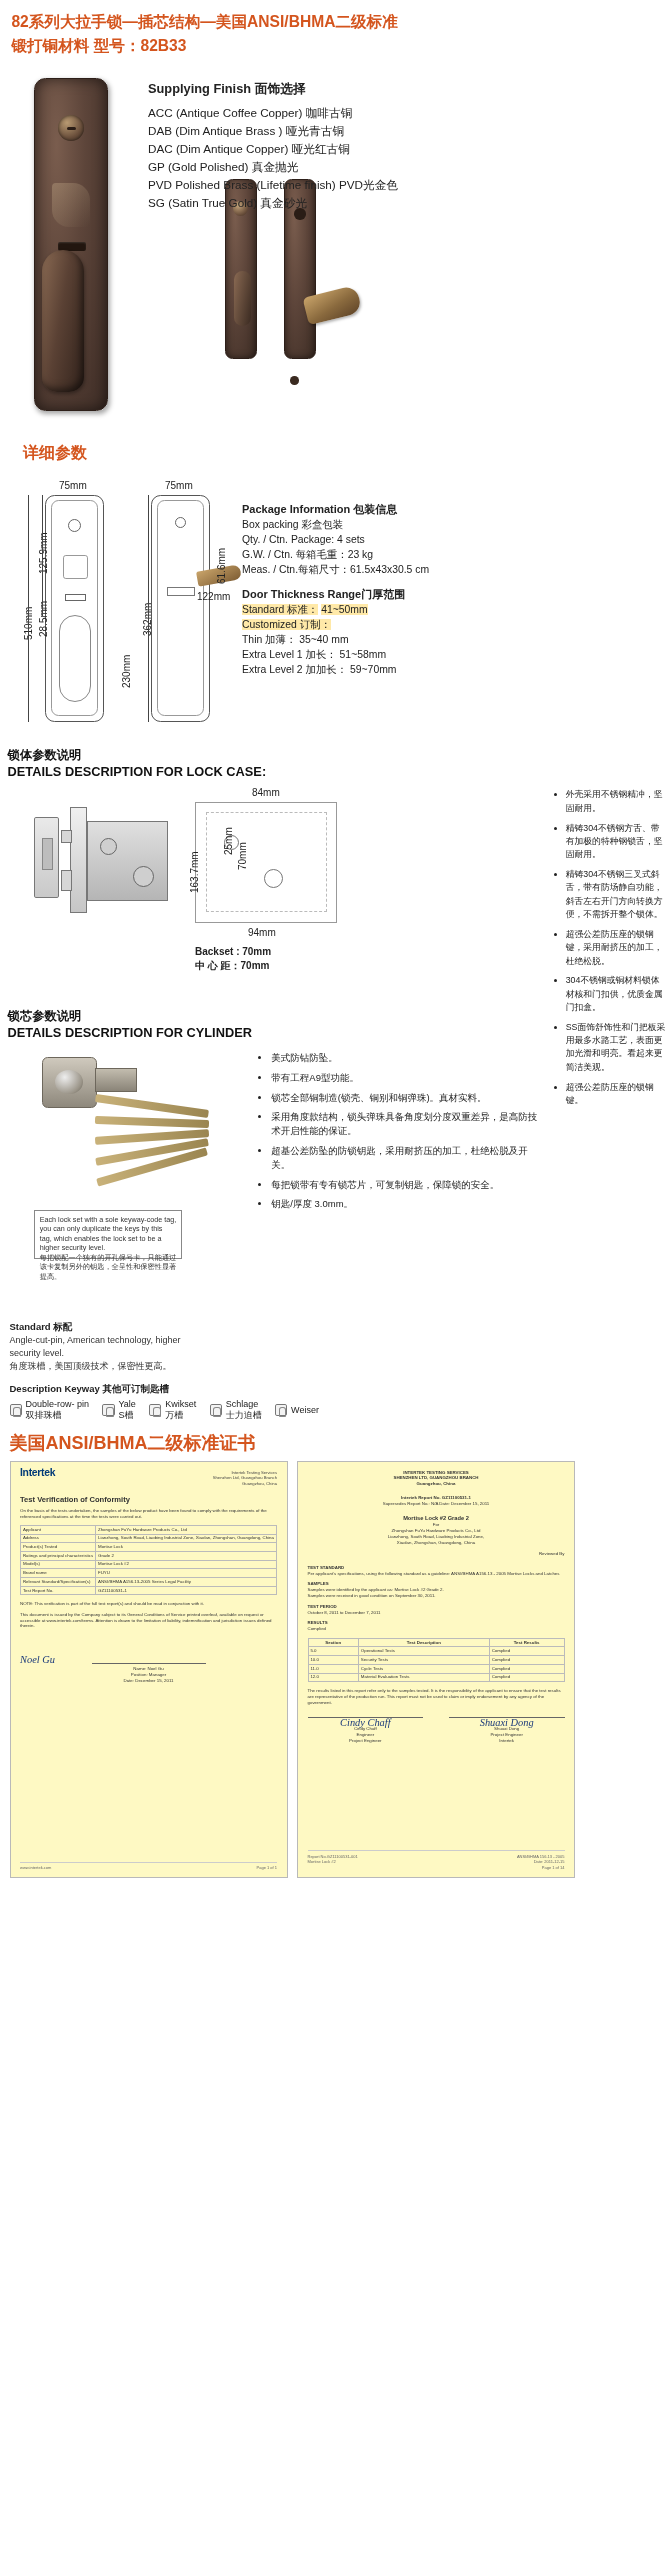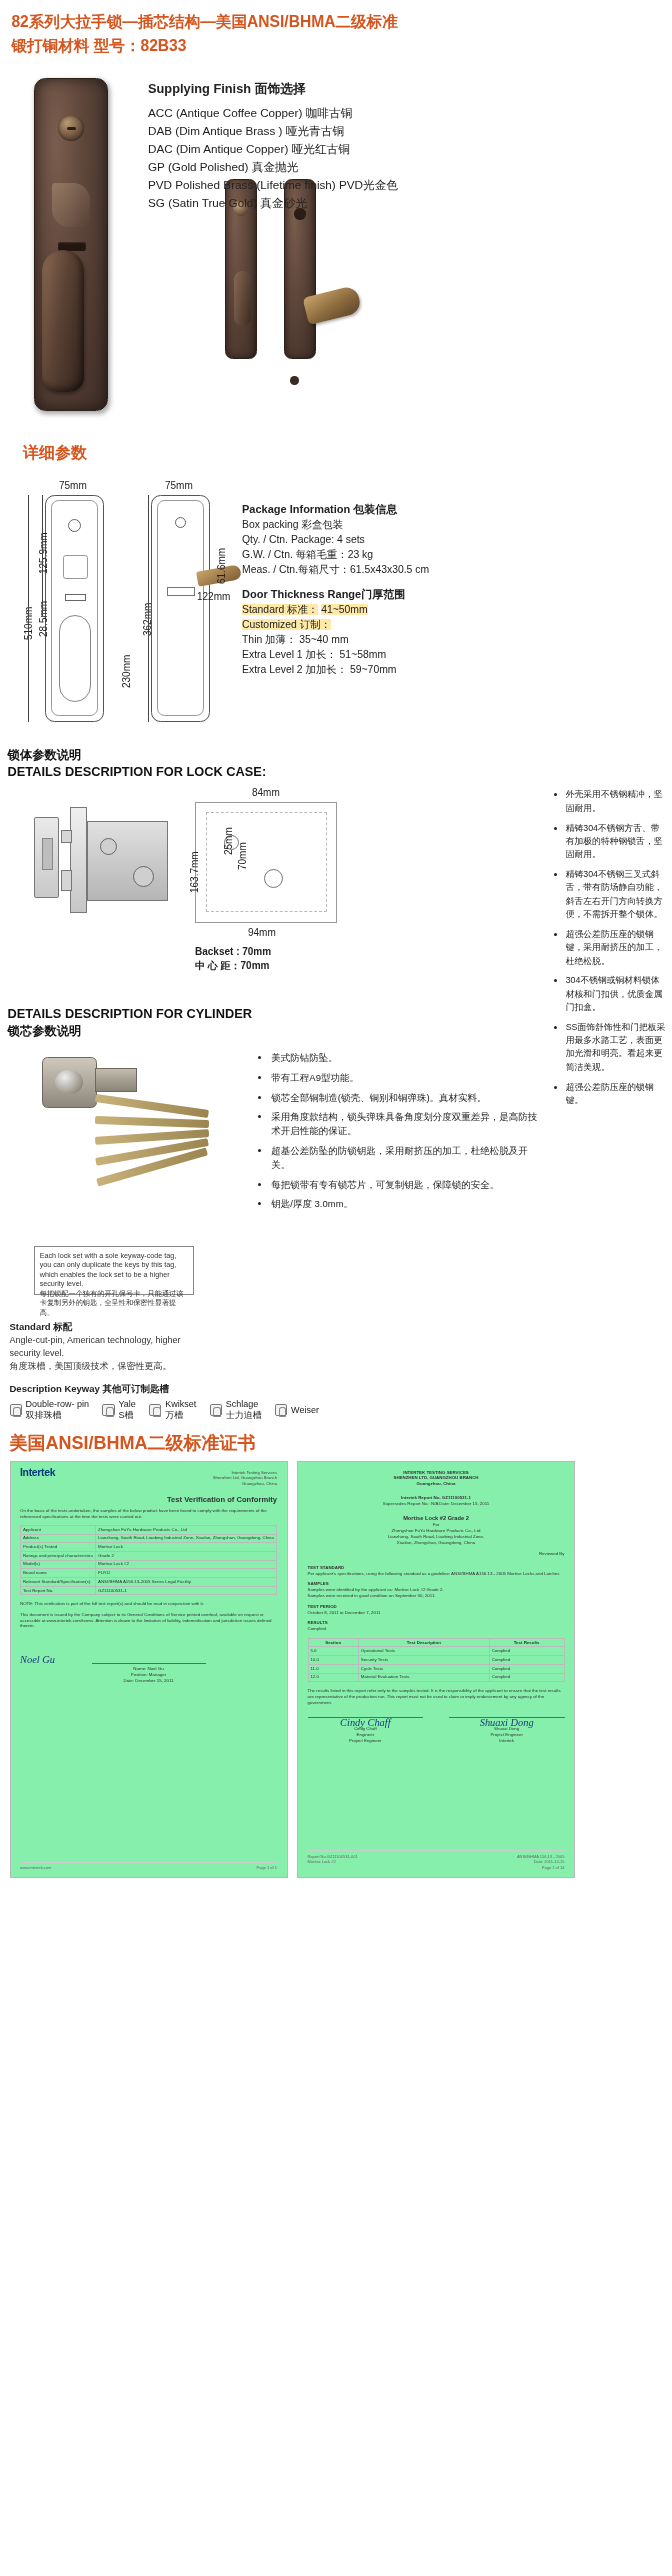--- a/index.html
+++ b/index.html
@@ -324,8 +324,8 @@
     </div>
   </div>
 
+  <div class="sec-head-black cn">锁芯参数说明</div>
   <div class="sec-head-black">DETAILS DESCRIPTION FOR CYLINDER</div>
-  <div class="sec-head-black cn">锁芯参数说明</div>
 
   <div class="cyl-sec">
 

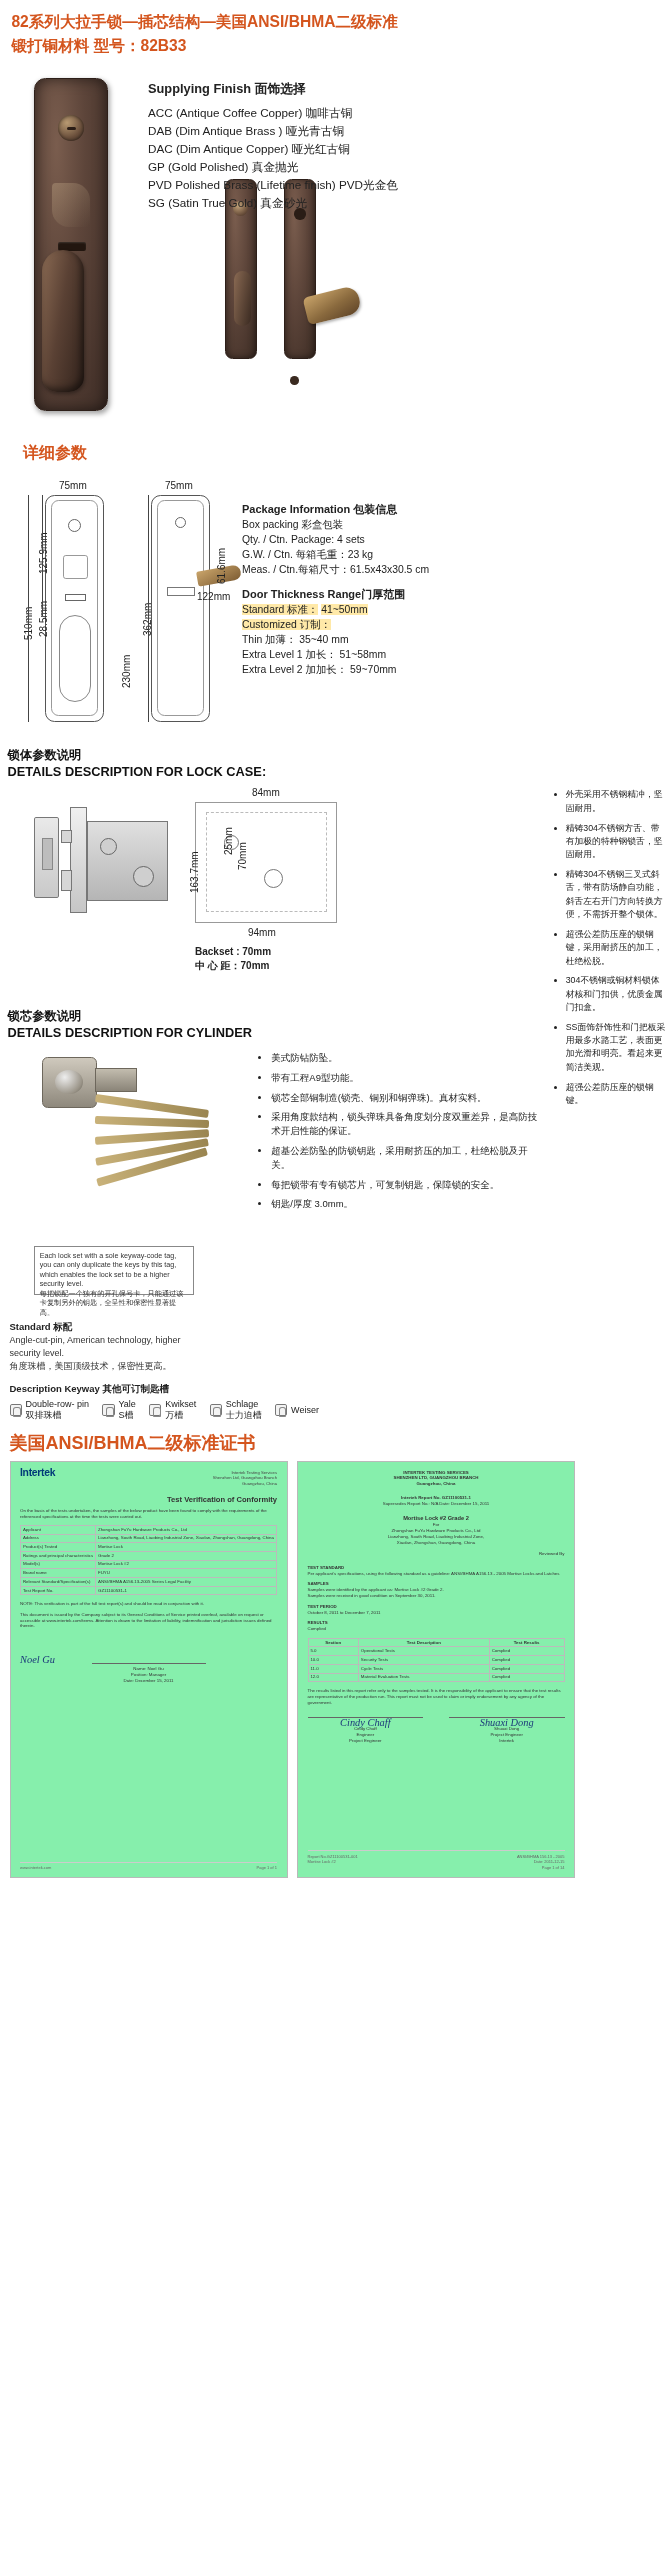--- a/index.html
+++ b/index.html
@@ -144,8 +144,8 @@
   .cyl-bullets li{ margin-bottom:5.7px; }
   .cyl-bullets ul{ padding-left:13.3px; margin:0; }
   .keyway-note {
-    position:absolute; left: 34px; top: 170px; width: 160px; height: 49px;
-    border:0.9px solid #888; font-size:7.2px; line-height:9.5px; padding:3.8px 4.7px; color:#333;margin-top:36px;
+    position:absolute; left: 34px; top: 170px; width: 148px; height: 49px;
+    border:0.9px solid #888; font-size:7.2px; line-height:9.5px; padding:3.8px 4.7px; color:#333;
   }
 
   

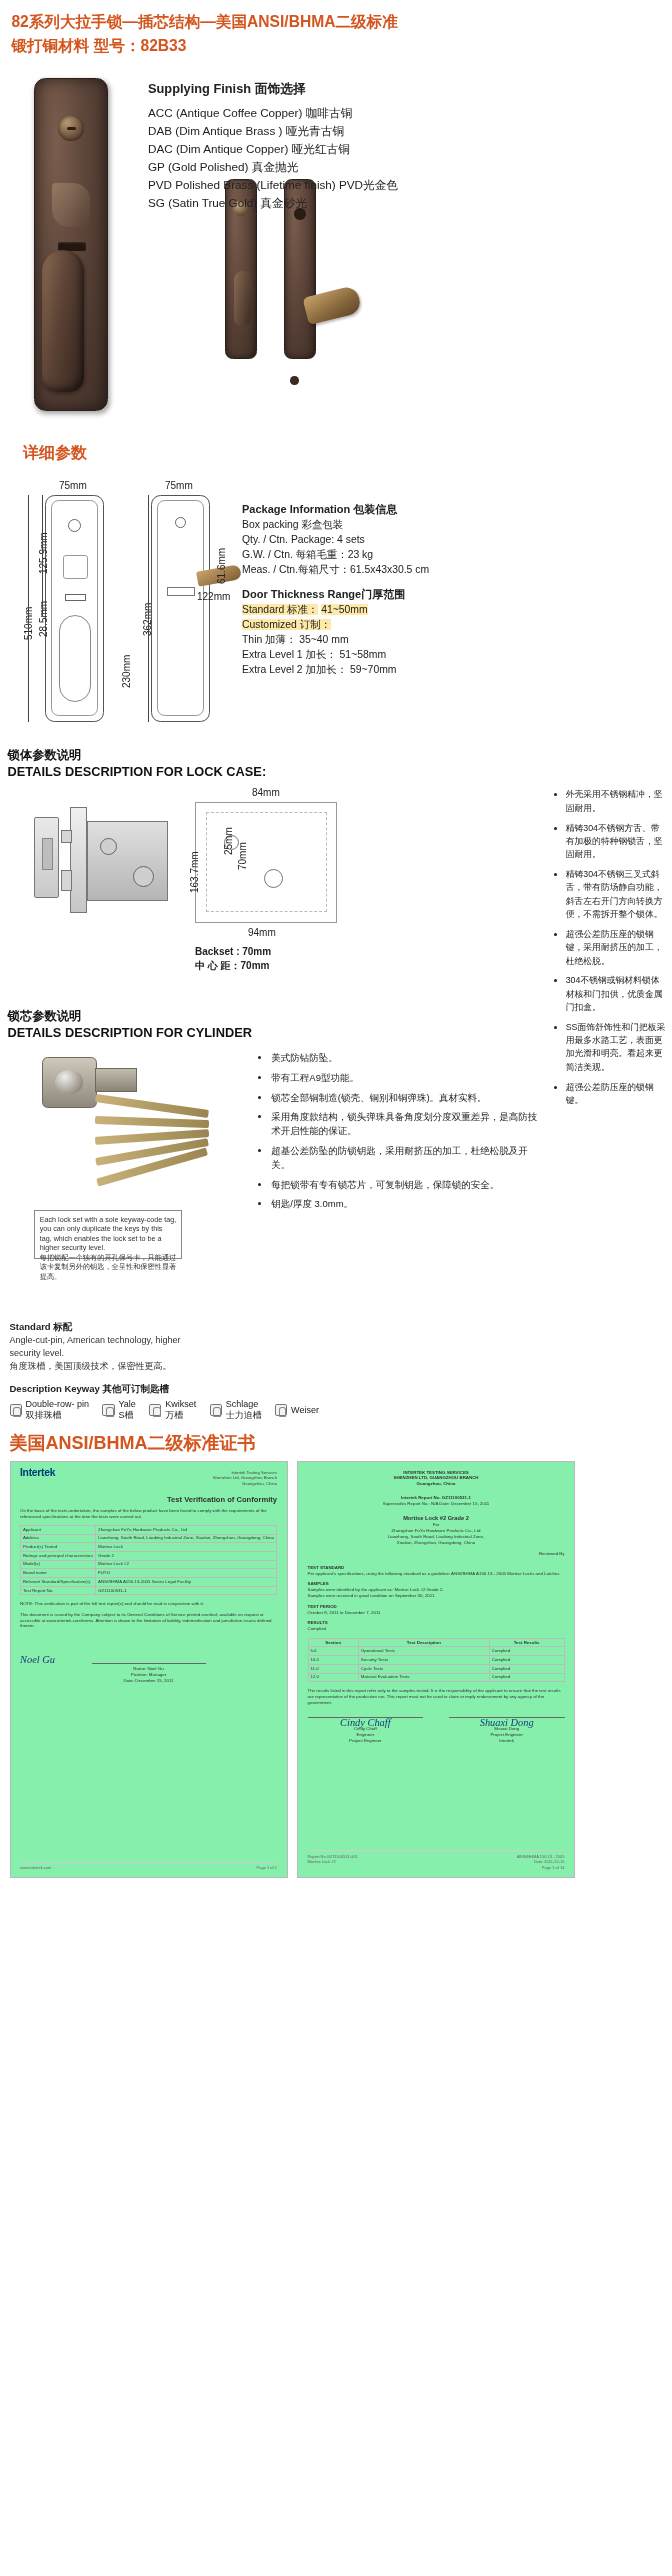--- a/index.html
+++ b/index.html
@@ -162,7 +162,7 @@
   .cert-head { color:#d4551e; font-size: 18px; font-weight:bold; margin: 9.5px 0 5.7px 9.5px; }
   .certs { display:flex; gap: 9.5px; padding: 0 9.5px; }
   .cert {
-    width: 278px; height: 417px; border: 0.9px solid #b9b9b9; background:#86efac;
+    width: 278px; height: 417px; border: 0.9px solid #b9b9b9; background:#fef9c3;
     font-size: 4.4px; line-height: 5.9px; color:#333; padding: 7.6px 9.5px; overflow:hidden;
     position: relative;
   }

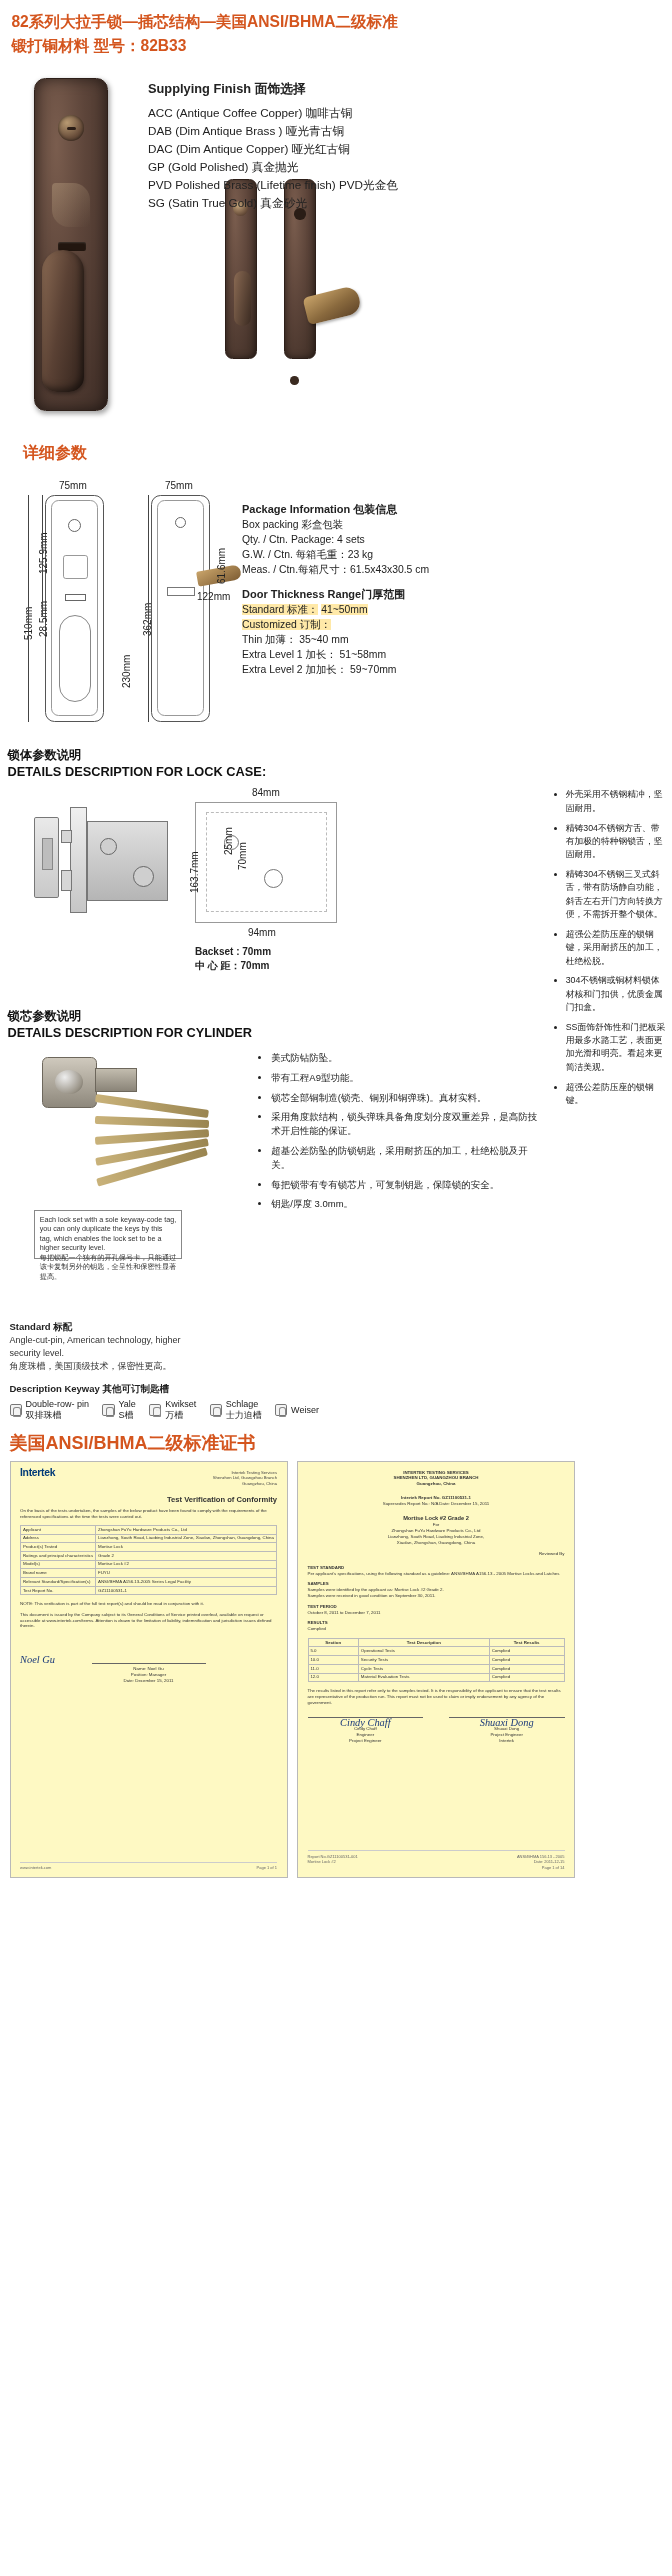--- a/index.html
+++ b/index.html
@@ -167,7 +167,7 @@
     position: relative;
   }
   .cert .ct-logo { font-size: 10.4px; font-weight:bold; color:#003a78; letter-spacing:-0.3px;}
-  .cert .ct-title { text-align:right; font-weight:bold; font-size: 7.6px; margin: 9.5px 0 5.7px; }
+  .cert .ct-title { text-align:left; font-weight:bold; font-size: 7.6px; margin: 9.5px 0 5.7px; }
   .cert .ct-p { margin: 0 0 4.7px 0; }
   .cert table { width:100%; border-collapse: collapse; font-size: 4.4px; }
   .cert td, .cert th { border: 0.5px solid #bbb; padding: 0.9px 1.9px; }

